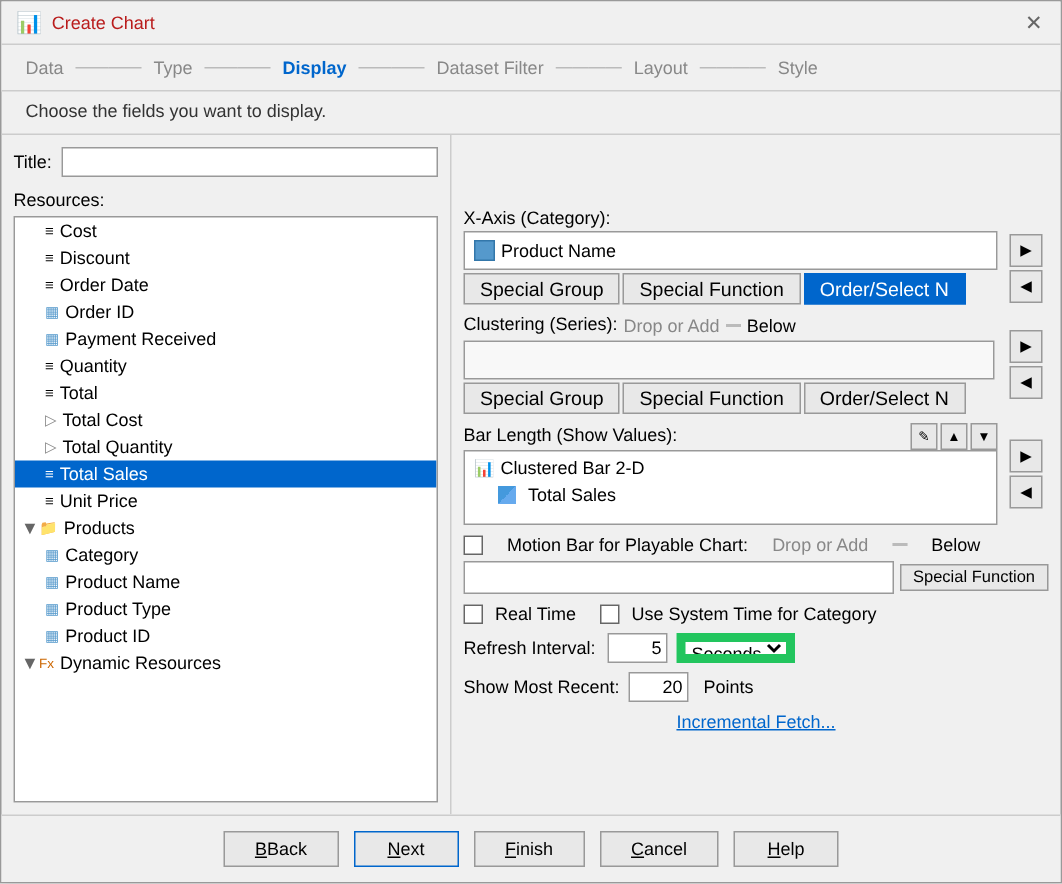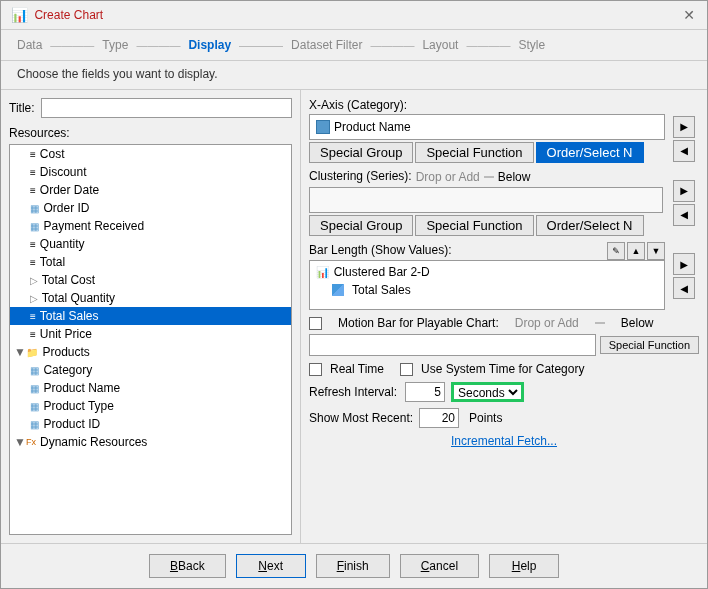--- a/index.html
+++ b/index.html
@@ -172,6 +172,7 @@
       padding: 8px;
       gap: 6px;
       overflow-y: auto;
+      margin-top: 40px;
     }
 
     .section-label {

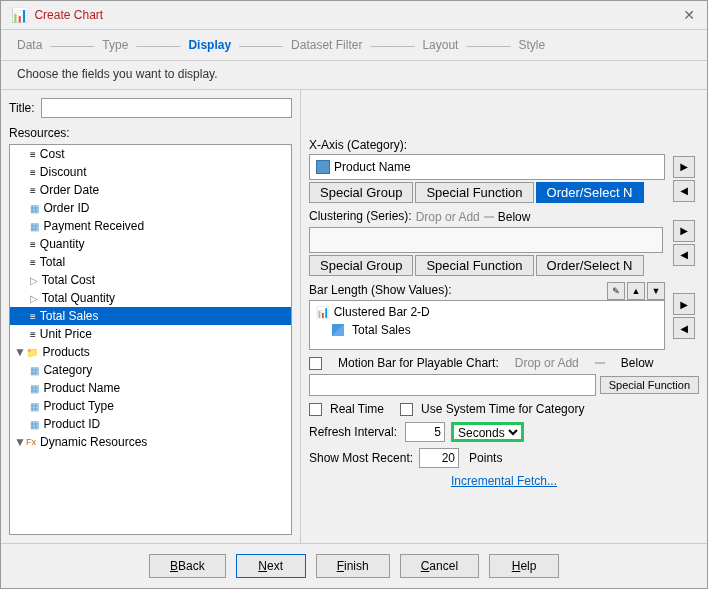--- a/index.html
+++ b/index.html
@@ -327,7 +327,7 @@
 
     .interval-select {
       height: 20px;
-      border: 3px solid #22c55e;
+      border: 6px solid #22c55e;
       font-size: 12px;
       background: #fff;
     }

